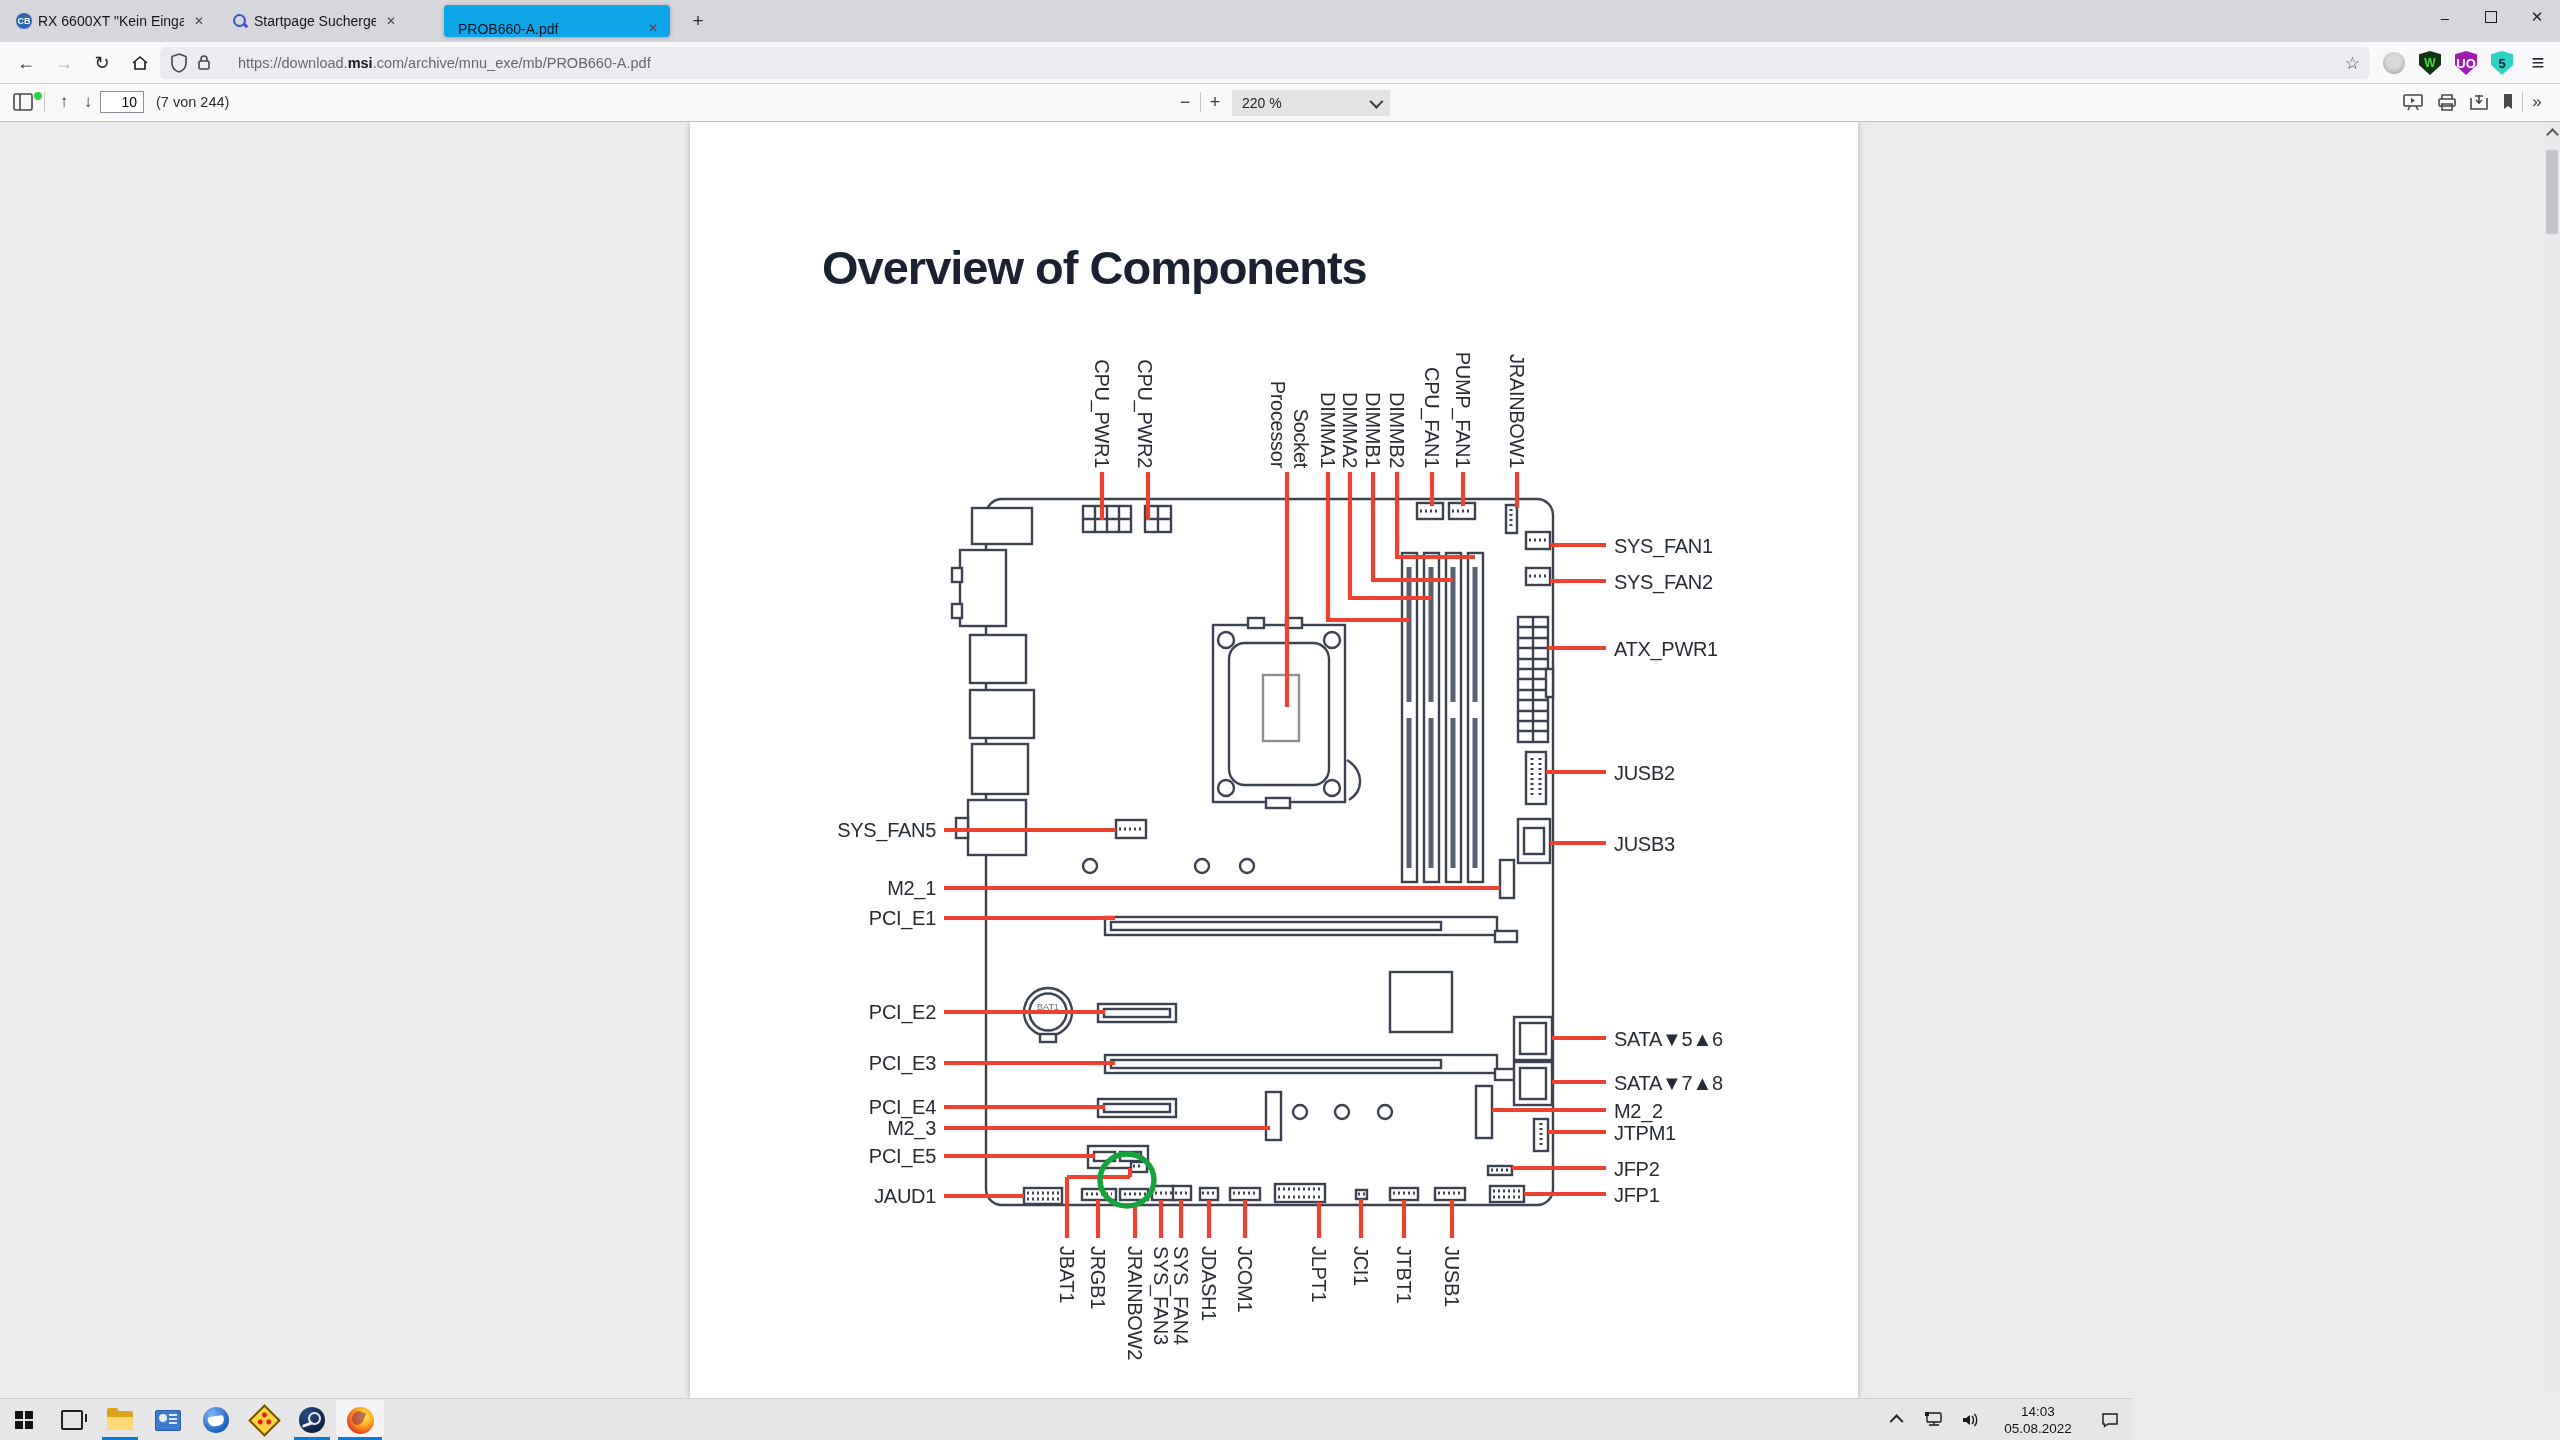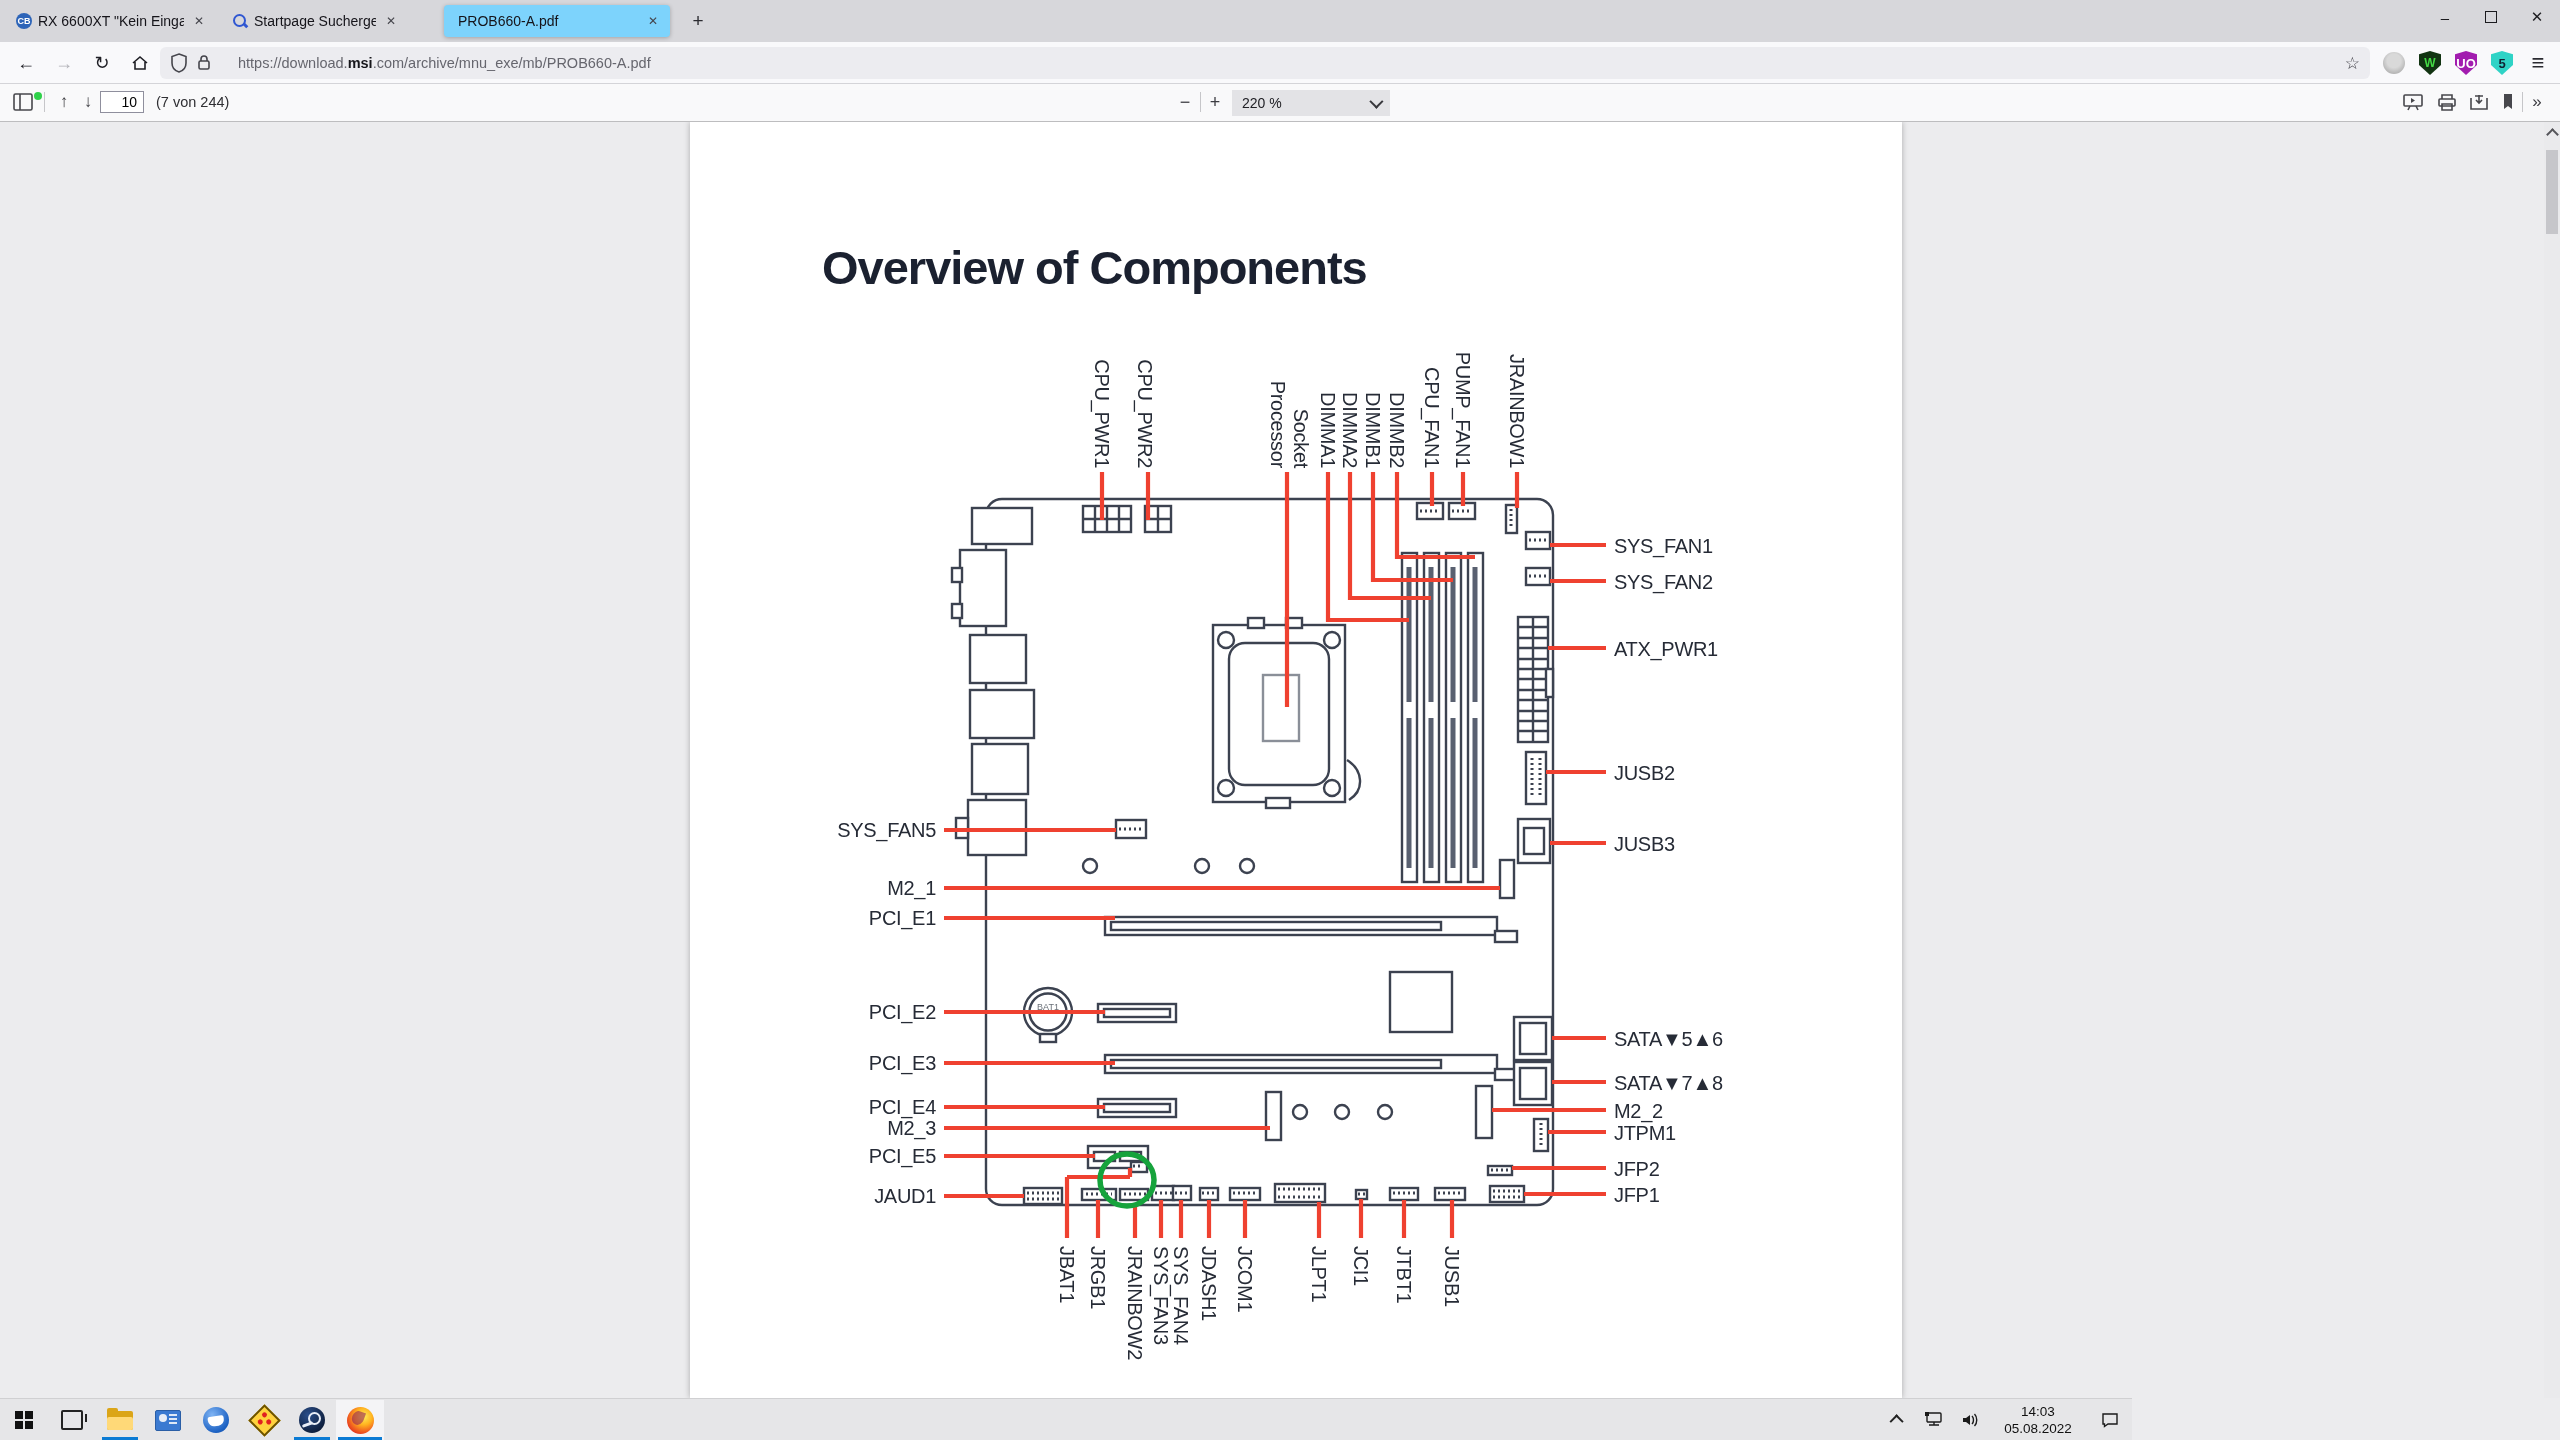--- a/index.html
+++ b/index.html
@@ -10,7 +10,7 @@
     padding:0 8px;box-sizing:border-box;color:#15141a;font-size:14px;}
   .tab .title{flex:1;white-space:nowrap;overflow:hidden;margin:0 6px;}
   .tab .x{font-size:12px;color:#45454c;padding:2px 4px;border-radius:3px;}
-  .tab.active{background:#7dd3fc;box-shadow:0 1px 4px rgba(0,0,0,.25);}
+  .tab.active{background:#0ea5e9;box-shadow:0 1px 4px rgba(0,0,0,.25);align-items:flex-end;}
   .fav{width:16px;height:16px;flex:0 0 16px;}
   .fav-cb{background:#2d64b8;border-radius:8px;color:#fff;font-size:9px;font-weight:bold;
     display:flex;align-items:center;justify-content:center;}

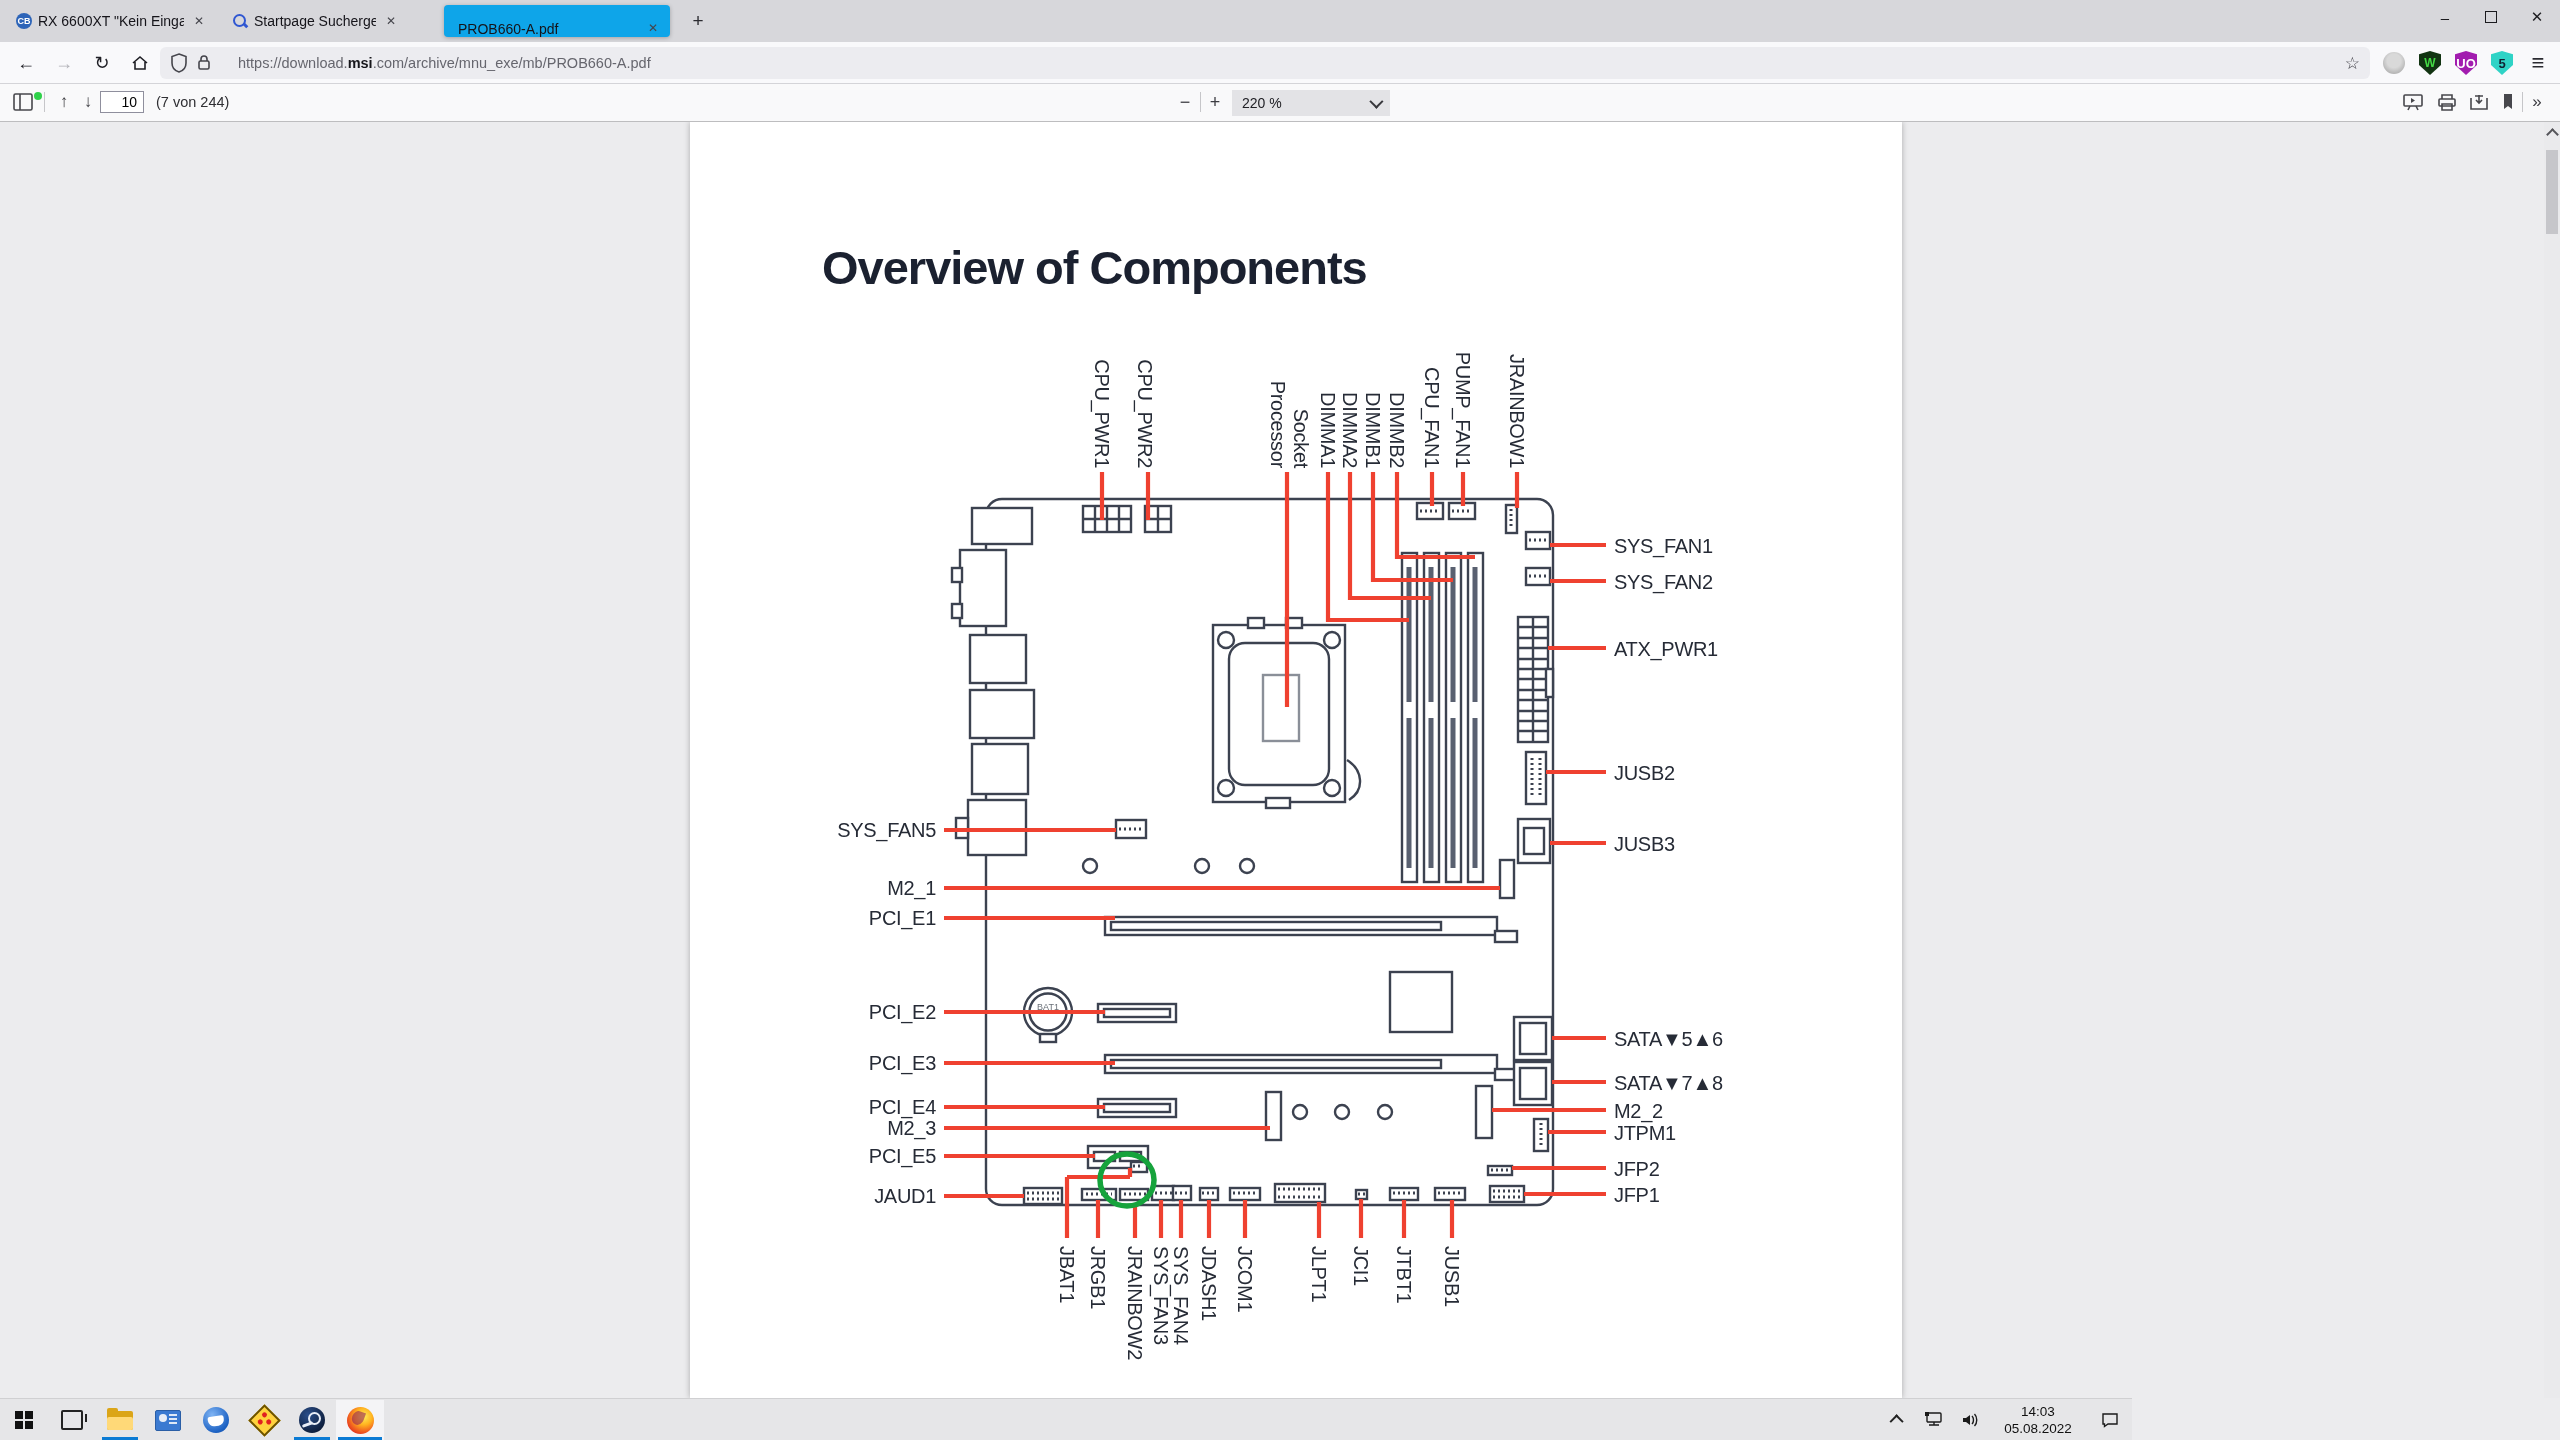--- a/index.html
+++ b/index.html
@@ -56,7 +56,7 @@
   #greendot{position:absolute;left:26px;top:4px;width:8px;height:8px;border-radius:50%;background:#2fd14a;}
   
   #content{position:absolute;left:0;top:122px;width:2560px;height:1276px;background:#ececee;overflow:hidden;}
-  #page{position:absolute;left:690px;top:0;width:1168px;height:1276px;background:#fff;box-shadow:0 0 6px rgba(0,0,0,.28);padding-left:44px;}
+  #page{position:absolute;left:690px;top:0;width:1168px;height:1276px;background:#fff;box-shadow:0 0 6px rgba(0,0,0,.28);}
   #doctitle{position:absolute;left:132px;top:118px;margin:0;font-size:47px;letter-spacing:-1px;color:#1b2130;font-weight:bold;}
   #diagram{position:absolute;left:0;top:0;}
   .dlabel{font-size:20px;fill:#262b36;letter-spacing:-0.3px;}

